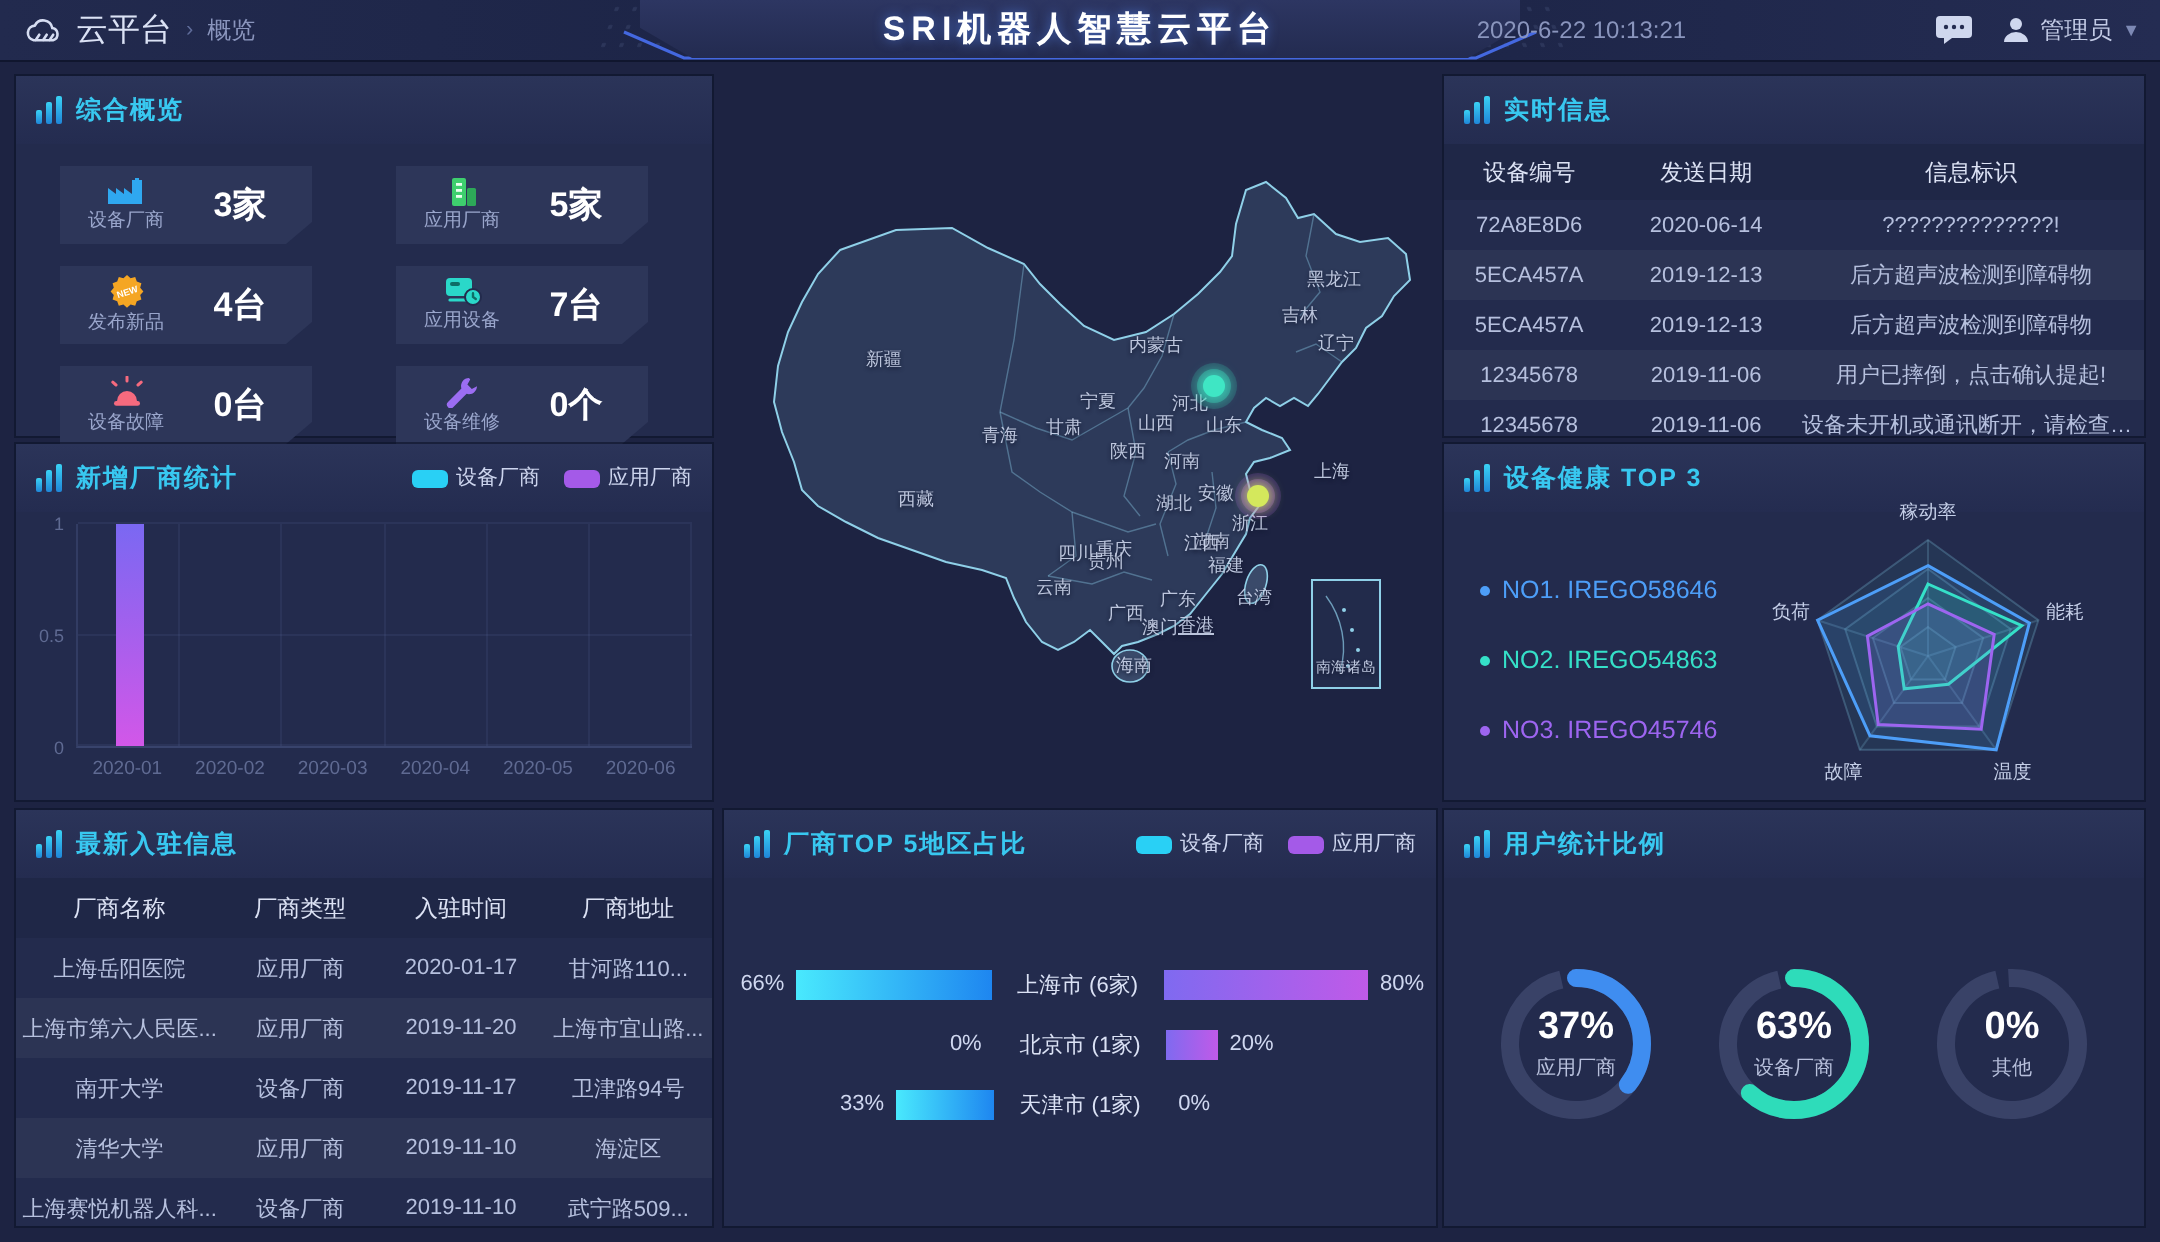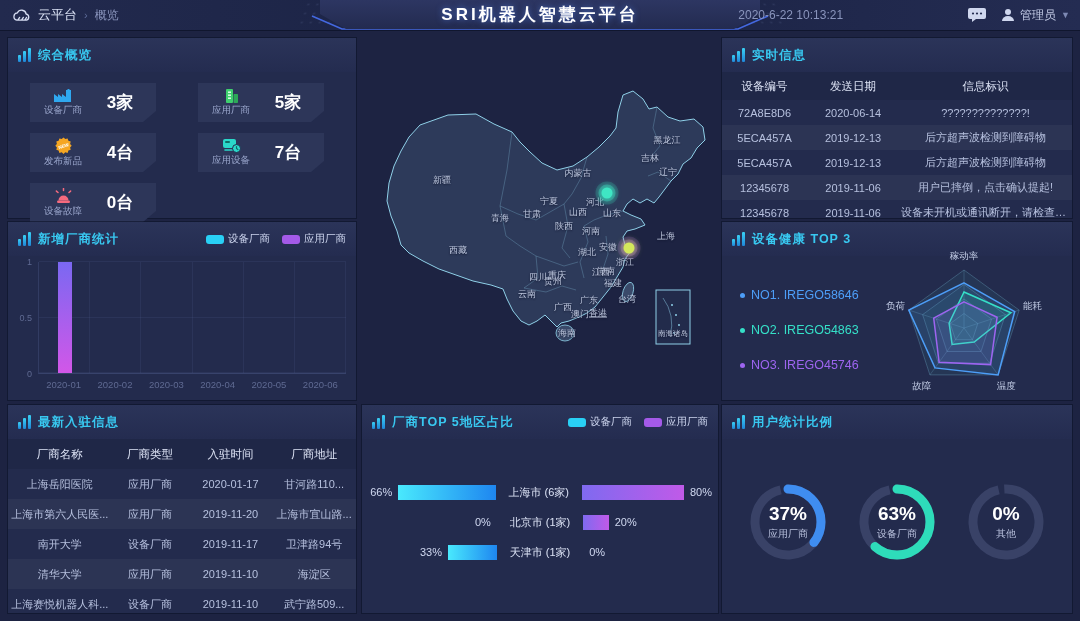--- a/index.html
+++ b/index.html
@@ -11,7 +11,7 @@
   .hdr .dots.l{left:300px;transform:skewX(-20deg)}
   .hdr .dots.r{right:300px;transform:skewX(20deg)}
   .crumbs{position:absolute;left:12px;top:0;height:30px;display:flex;align-items:center;gap:7px;z-index:3}
-  .crumbs .app{color:#dbe2f5;font-size:13px;cursor:pointer}
+  .crumbs .app{color:#dbe2f5;font-size:16px;cursor:pointer}
   .crumbs .sep{color:#5f6c9a;font-size:11px}
   .crumbs .page{color:#8a95bd;font-size:12px;cursor:pointer}
   .banner{position:absolute;left:50%;top:0;transform:translateX(-50%);width:440px;height:29px;

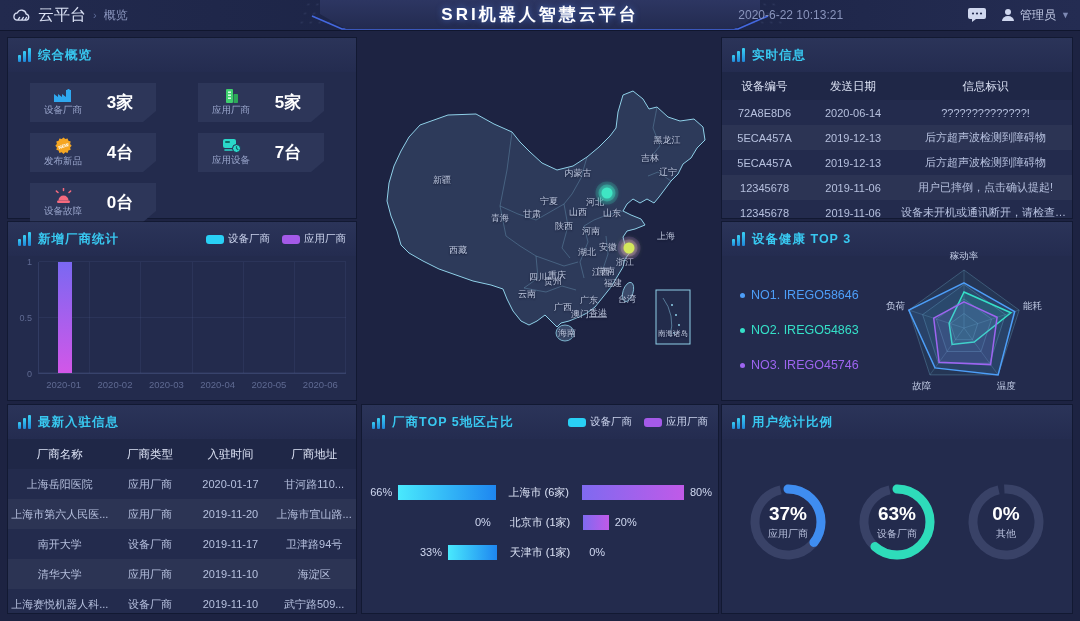--- a/index.html
+++ b/index.html
@@ -213,6 +213,15 @@
           <span class="lab">设备故障</span>
         </span>
         <span class="val">0台</span>
+      </div>
+      <div class="card">
+        <span class="ic">
+          <svg class="ic-svg" width="18" height="16" viewBox="0 0 18 16">
+            <path d="M12.5,1 a4,4 0 0 0 -3.8,5.2 L2,13 a1.8,1.8 0 0 0 2.6,2.6 L11.3,8.9 a4,4 0 0 0 5.2,-3.8 l-2.6,1.4 -2.2,-2.2 1.4,-2.6 z" fill="#9b6df2"></path>
+          </svg>
+          <span class="lab">设备维修</span>
+        </span>
+        <span class="val">0个</span>
       </div>
     </div>
   </div>

